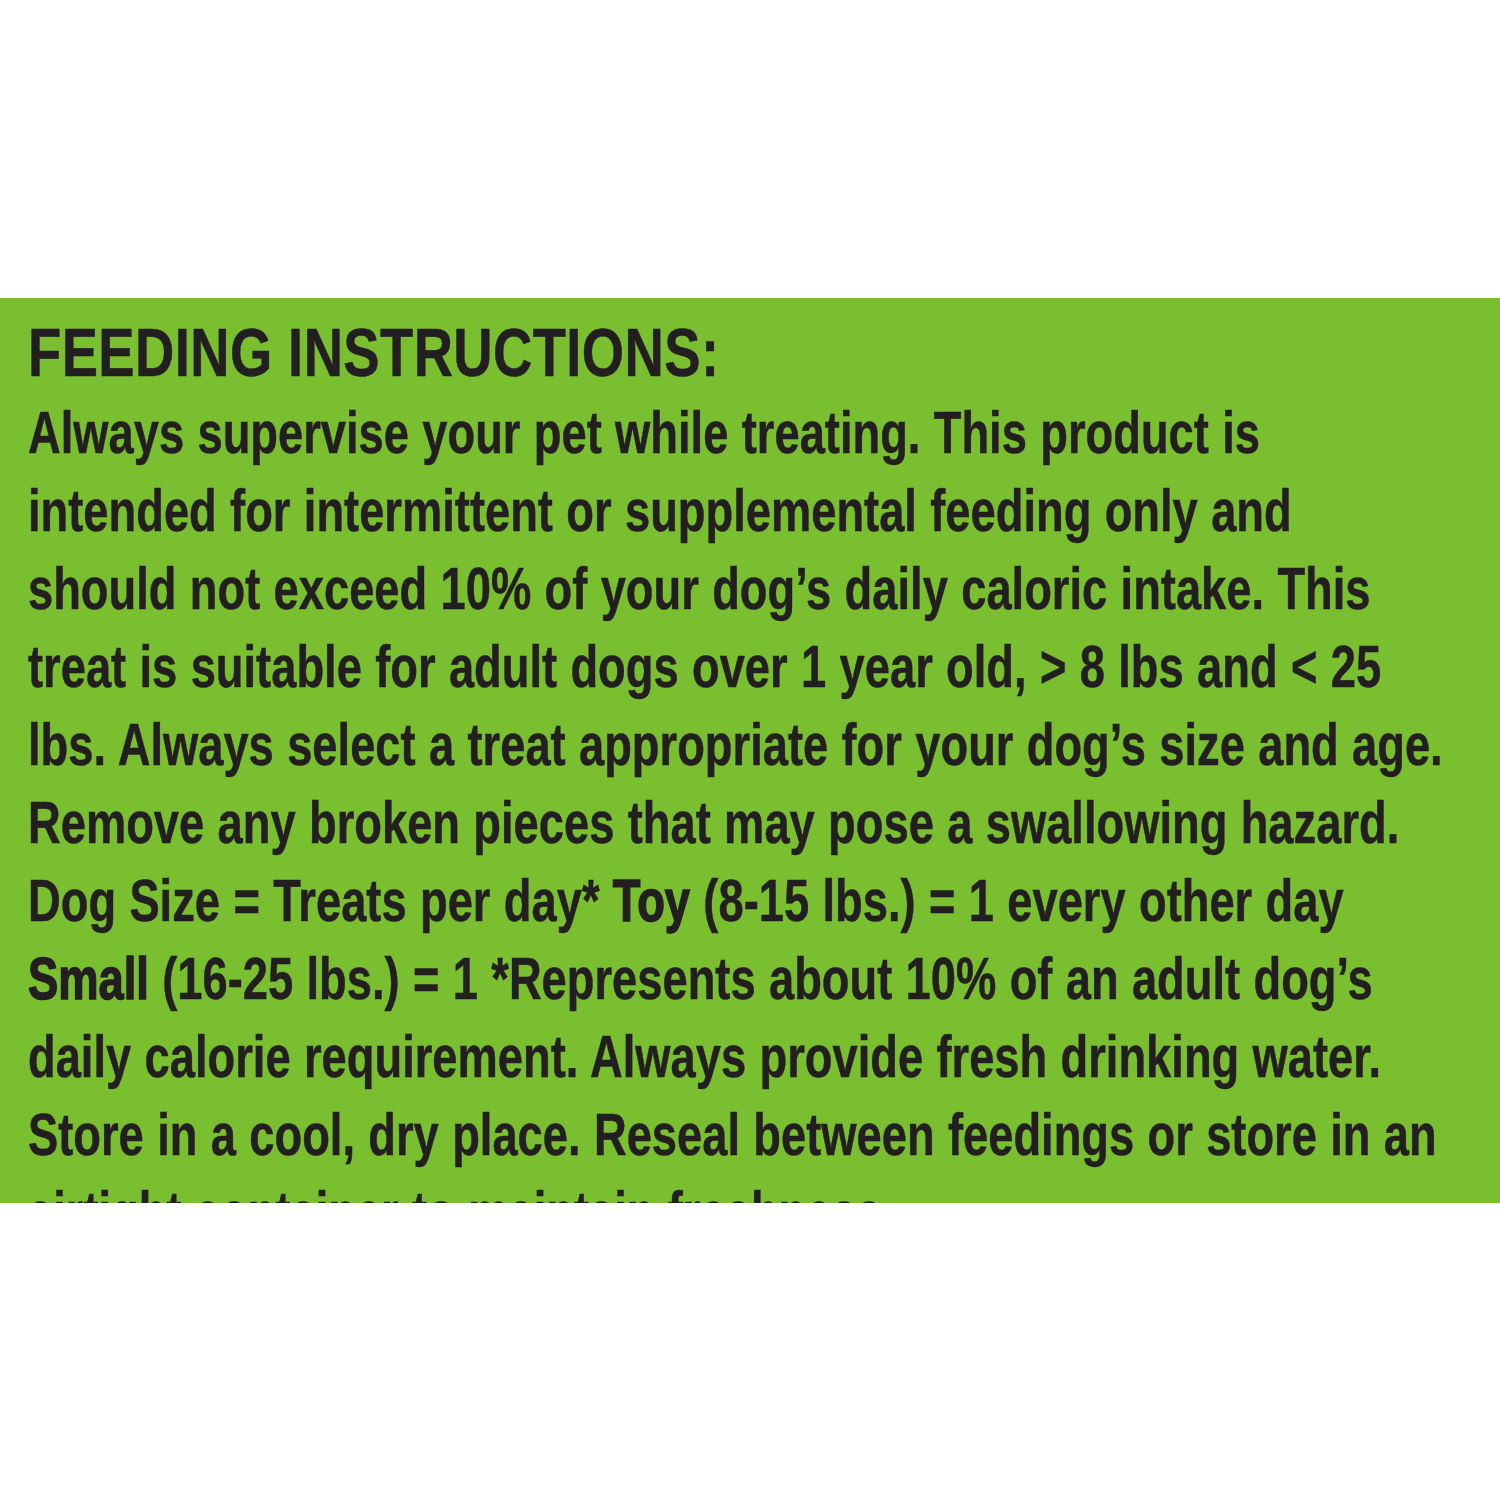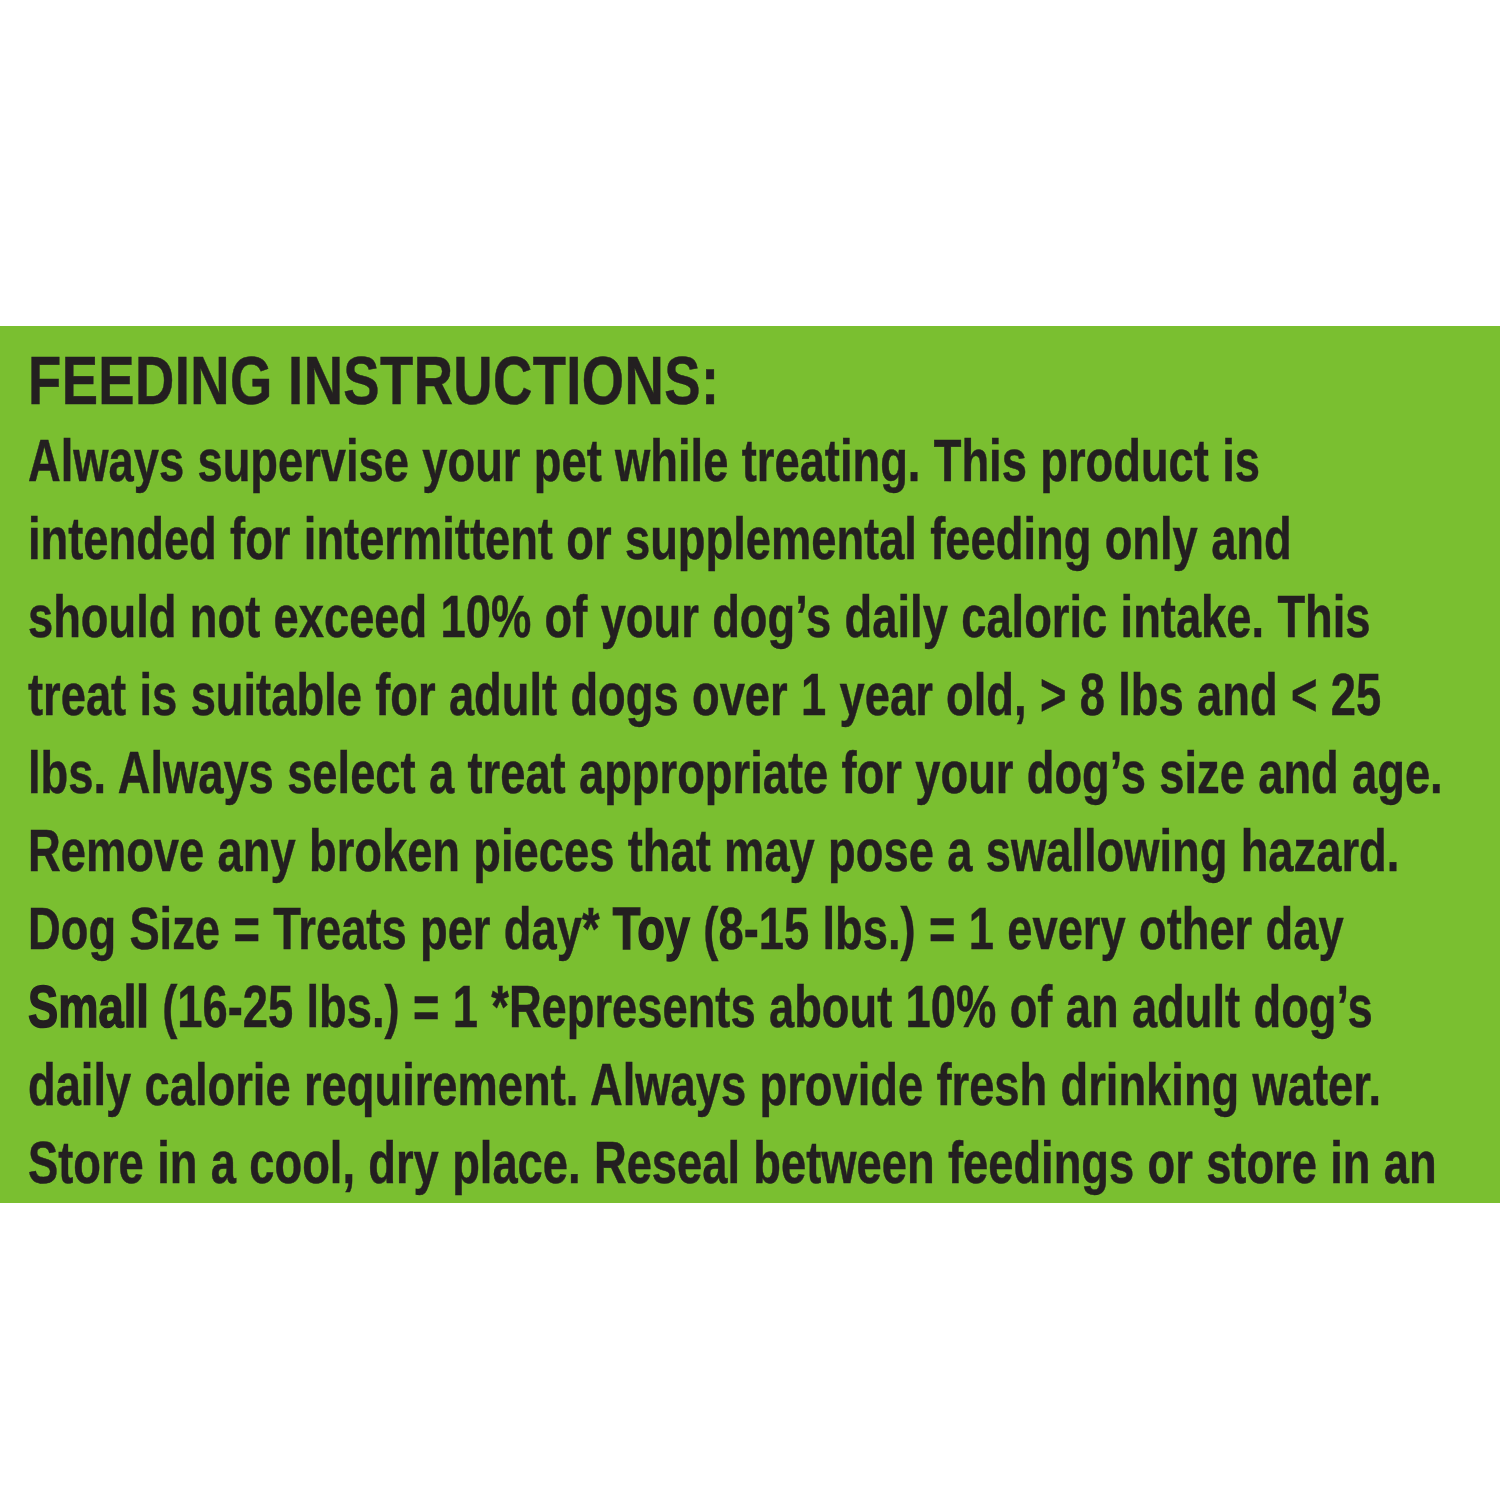--- a/index.html
+++ b/index.html
@@ -31,7 +31,6 @@
     background: #7ABF30;
     box-sizing: border-box;
     padding: 6px;
-    margin-top: 28px;
   }
 
   #panel-inner {

